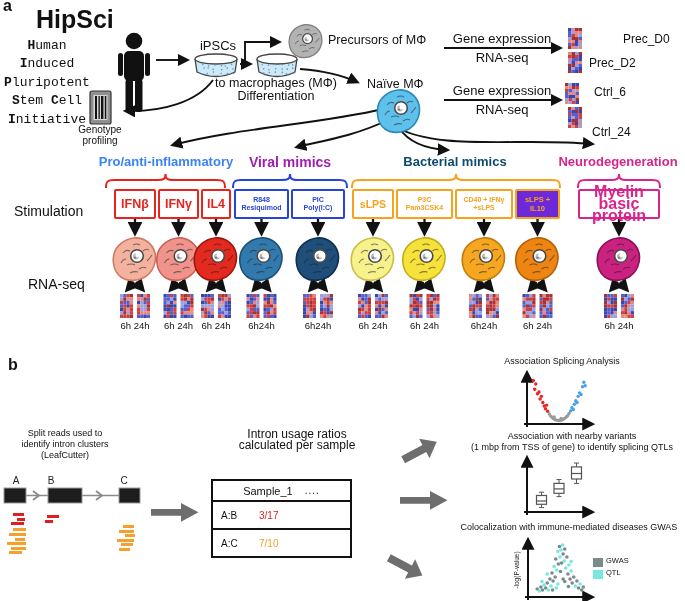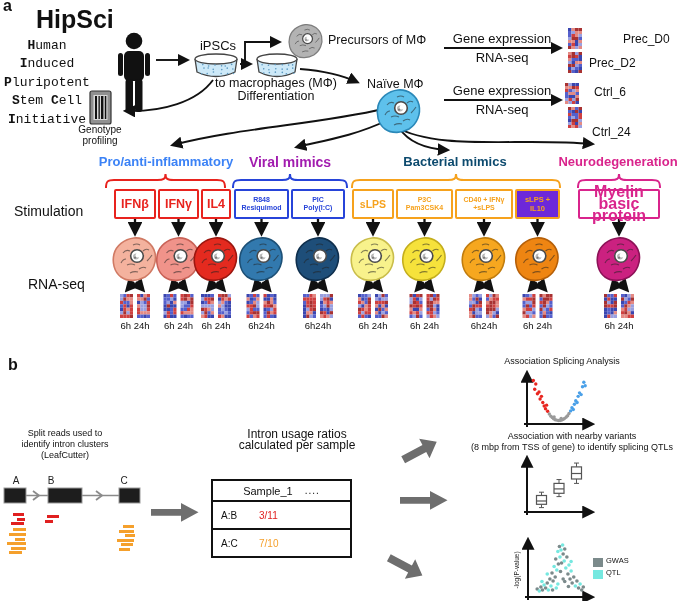--- a/index.html
+++ b/index.html
@@ -1325,7 +1325,7 @@
   <div class="abs ctr" style="left:478px;top:356px;width:168px;font-size:9px;">Association Splicing Analysis</div>
   <div class="abs ctr" style="left:460px;top:431px;width:224px;font-size:9px;line-height:10.5px;">
     <div>Association with nearby variants</div>
-    <div>(8 mbp from TSS of gene) to identify splicing QTLs</div>
+    <div>(1 mbp from TSS of gene) to identify splicing QTLs</div>
   </div>
 
   <div class="abs" id="sw0" style="left: 593px; top: 558px; width: 10px; height: 9px; background: rgb(123, 138, 139);"></div>

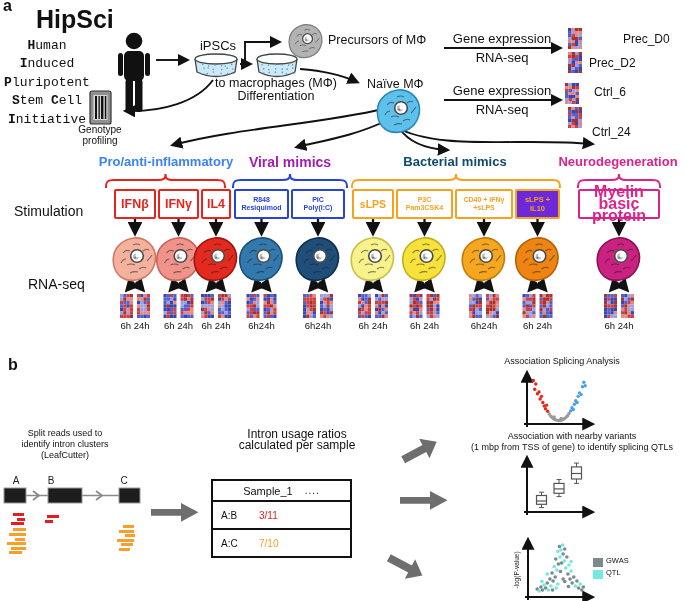--- a/index.html
+++ b/index.html
@@ -1314,7 +1314,7 @@
     </div>
     <div class="tbl-row b">
       <span class="tkey">A:B</span>
-      <span class="tval" id="tval0" style="color: rgb(224, 32, 32);">3/11</span>
+      <span class="tval" id="tval0" style="color: rgb(224, 32, 32);">3/17</span>
     </div>
     <div class="tbl-row">
       <span class="tkey">A:C</span>

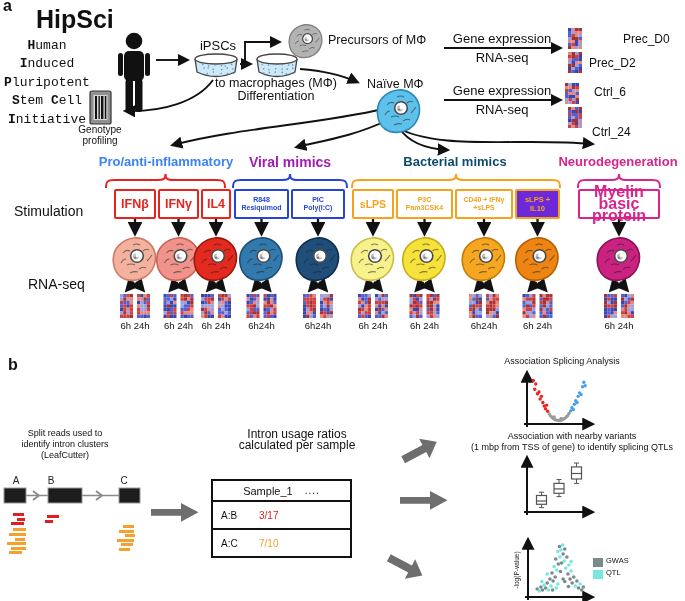--- a/index.html
+++ b/index.html
@@ -1327,6 +1327,7 @@
     <div>Association with nearby variants</div>
     <div>(1 mbp from TSS of gene) to identify splicing QTLs</div>
   </div>
+  <div class="abs ctr" style="left:453px;top:522px;width:232px;font-size:9px;">Colocalization with immune-mediated diseases GWAS</div>
 
   <div class="abs" id="sw0" style="left: 593px; top: 558px; width: 10px; height: 9px; background: rgb(123, 138, 139);"></div>
   <div class="abs nw" style="left:606px;top:556px;font-size:7.5px;">GWAS</div>

